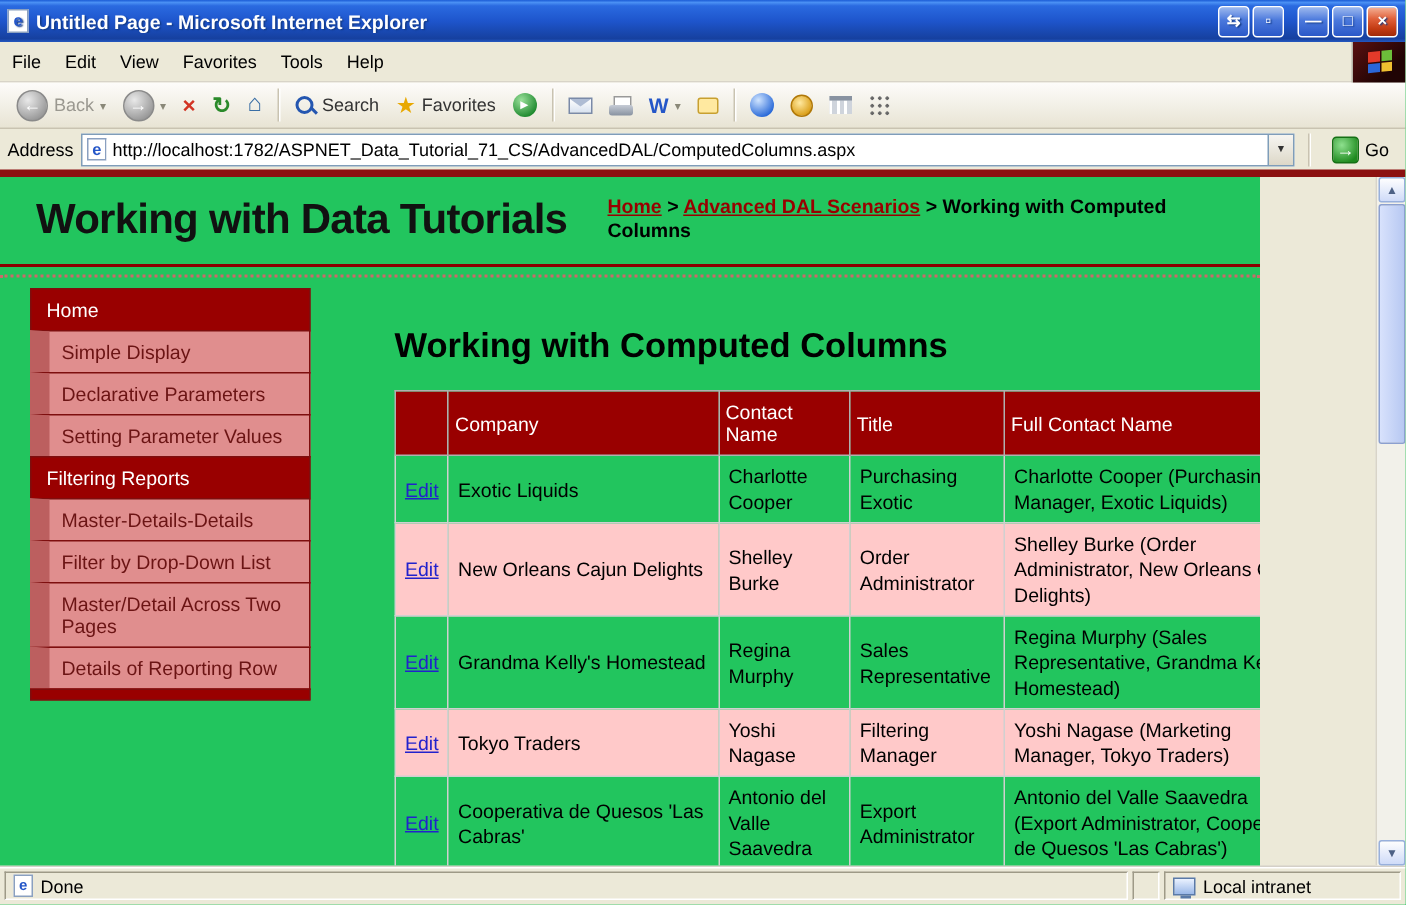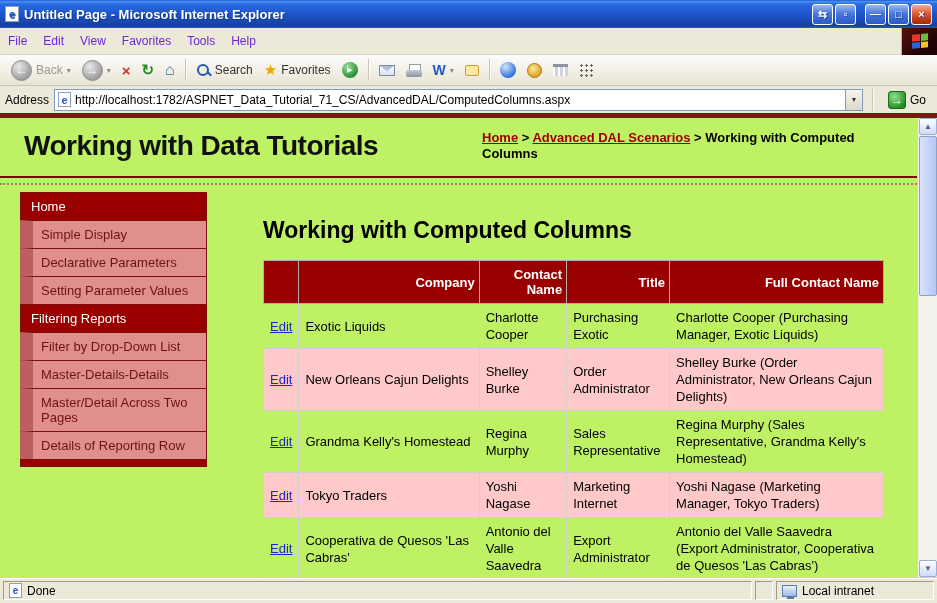--- a/index.html
+++ b/index.html
@@ -21,7 +21,7 @@
 
   
   .menubar { height:27px; display:flex; align-items:center; background:#ECE9D8;
-    border-bottom:1px solid #d8d4c8; font-size:12px; color:#6d28d9; }
+    border-bottom:1px solid #d8d4c8; font-size:12px; color:#000000; }
   .menu-item { padding:5px 8px; }
   .menu-logo { margin-left:auto; width:36px; height:27px; display:flex; align-items:center; justify-content:center;
     background:linear-gradient(135deg,#5a1010,#200404 70%); border-left:1px solid #b8b4a8; }

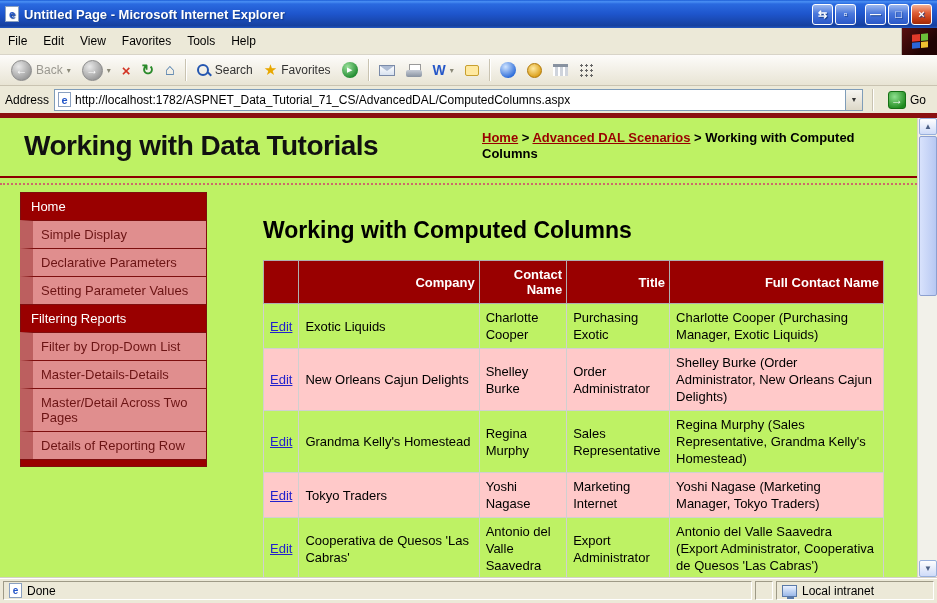--- a/index.html
+++ b/index.html
@@ -82,7 +82,7 @@
   .redline { height:5px; background:#8B1010; }
 
   
-  .viewport { width:917px; height:459px; background:#bef264; overflow:hidden; position:relative; }
+  .viewport { width:840px; height:459px; background:#22c55e; overflow:hidden; position:relative; }
   .page-header { position:relative; padding:12px 24px 0 24px; height:58px; }
   .site-title { font-size:28px; font-weight:bold; color:#111; letter-spacing:-0.5px; }
   .breadcrumb { position:absolute; right:30px; top:12px; width:405px; font-size:13px; font-weight:bold; color:#000; line-height:16px; }

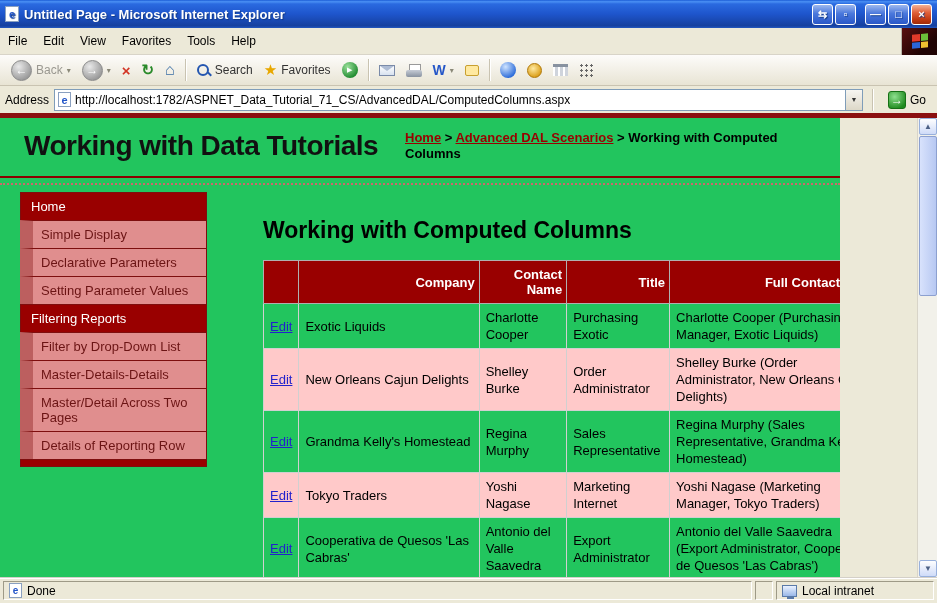--- a/index.html
+++ b/index.html
@@ -100,7 +100,7 @@
   .main { flex:1; padding-left:56px; padding-right:20px; }
   .main h2 { font-size:23px; font-weight:bold; color:#000; margin:24px 0 16px; }
   table.grid { border-collapse:collapse; font-size:13px; width:621px; }
-  .grid th { background:#990000; color:#fff; font-weight:bold; text-align:right; padding:6px 4px; border:1px solid #b0b0b0; }
+  .grid th { background:#990000; color:#fff; font-weight:normal; text-align:left; padding:6px 4px; border:1px solid #b0b0b0; }
   .grid td { border:1px solid #d0d0d0; padding:5px 6px; vertical-align:middle; color:#000; line-height:17px; }
   .grid tr.alt { background:#FFC9C9; }
   .grid a.edit { color:#2222CC; text-decoration:underline; }

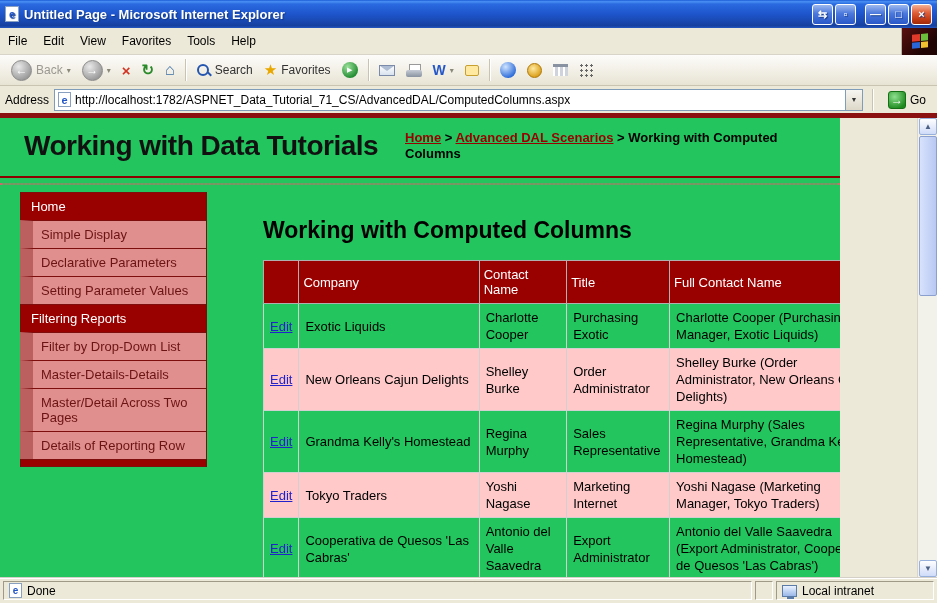--- a/index.html
+++ b/index.html
@@ -268,8 +268,8 @@
       <a href="#" class="nav-sub">Declarative Parameters</a>
       <a href="#" class="nav-sub">Setting Parameter Values</a>
       <a href="#" class="nav-section">Filtering Reports</a>
+      <a href="#" class="nav-sub">Master-Details-Details</a>
       <a href="#" class="nav-sub">Filter by Drop-Down List</a>
-      <a href="#" class="nav-sub">Master-Details-Details</a>
       <a href="#" class="nav-sub">Master/Detail Across Two Pages</a>
       <a href="#" class="nav-sub">Details of Reporting Row</a>
       <div class="nav-partial"></div>

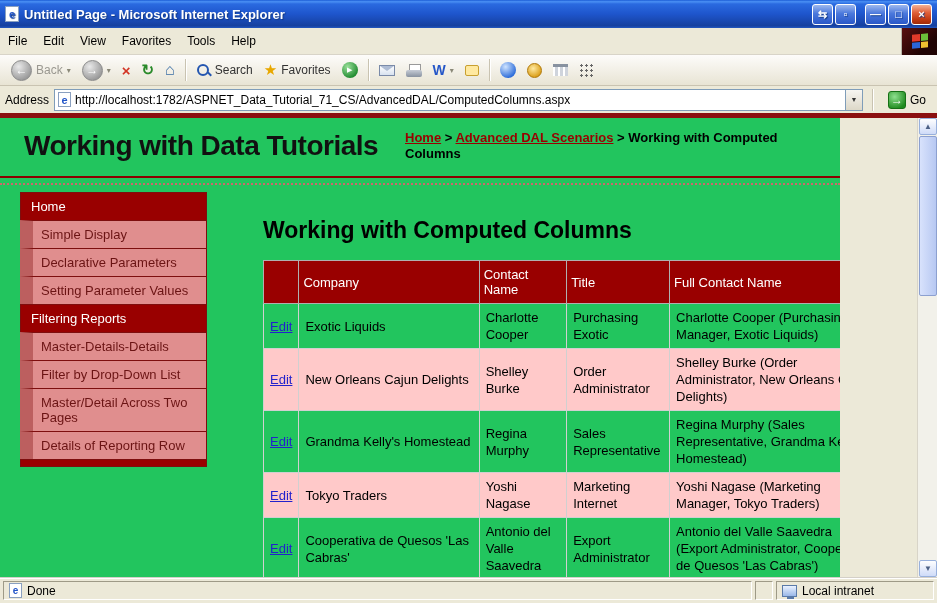--- a/index.html
+++ b/index.html
@@ -318,7 +318,7 @@
           <td><a href="#" class="edit">Edit</a></td>
           <td>Tokyo Traders</td>
           <td>Yoshi Nagase</td>
-          <td>Marketing Internet</td>
+          <td>Filtering Manager</td>
           <td>Yoshi Nagase (Marketing Manager, Tokyo Traders)</td>
         </tr>
         <tr>

